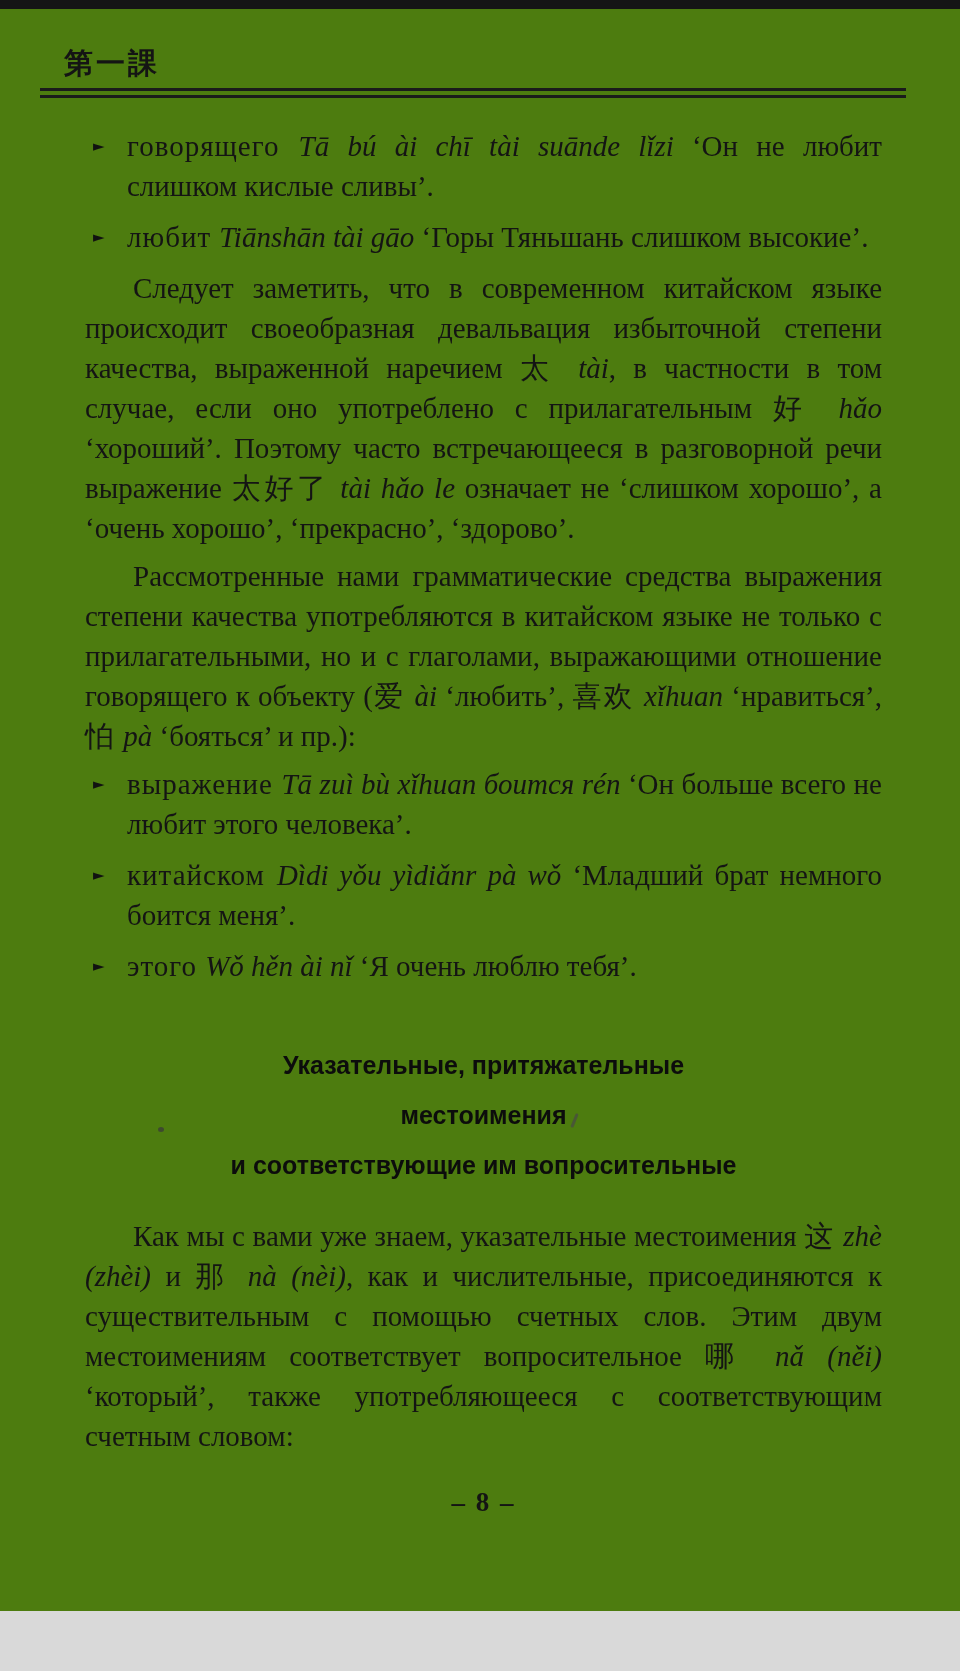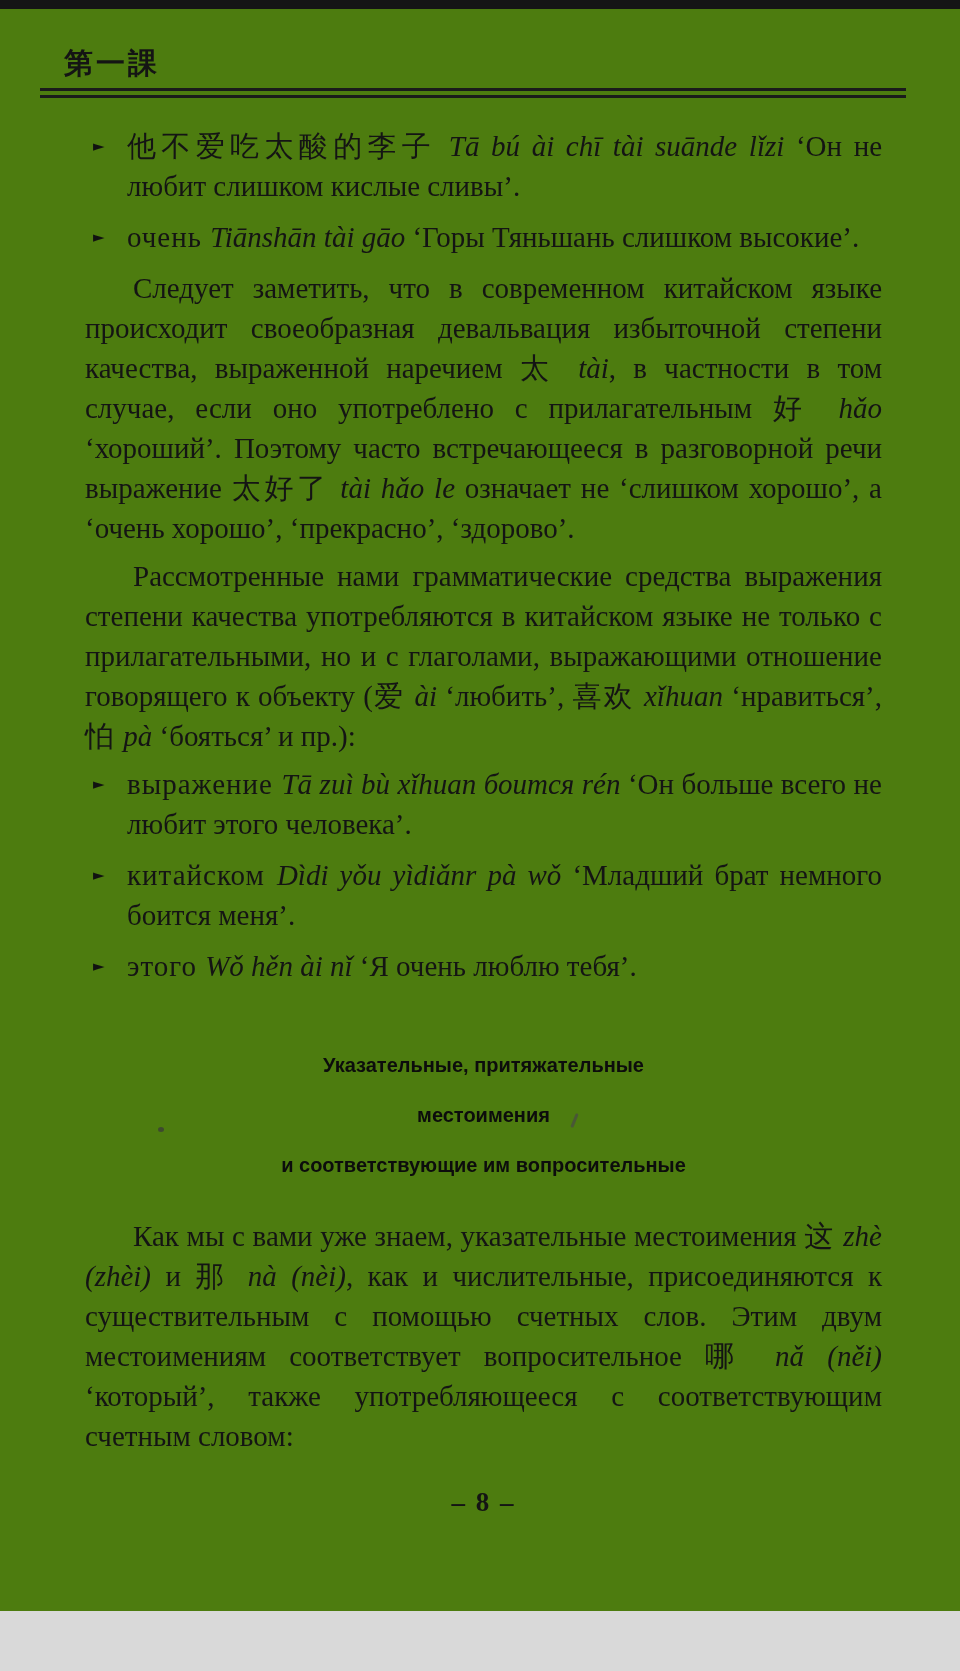--- a/index.html
+++ b/index.html
@@ -70,7 +70,7 @@
 
     <div class="example">
       <span class="marker">►</span>
-      <div class="etext"><span class="seg-zh">他不爱吃太酸的李子 </span><span class="seg-py">Tā bú ài chī tài suānde lǐzi</span><span class="seg-ru"> ‘Он не любит слишком кислые сливы’.</span></div>
+      <div class="etext"><span class="seg-zh">говорящего </span><span class="seg-py">Tā bú ài chī tài suānde lǐzi</span><span class="seg-ru"> ‘Он не любит слишком кислые сливы’.</span></div>
     </div>
 
     <div class="example">

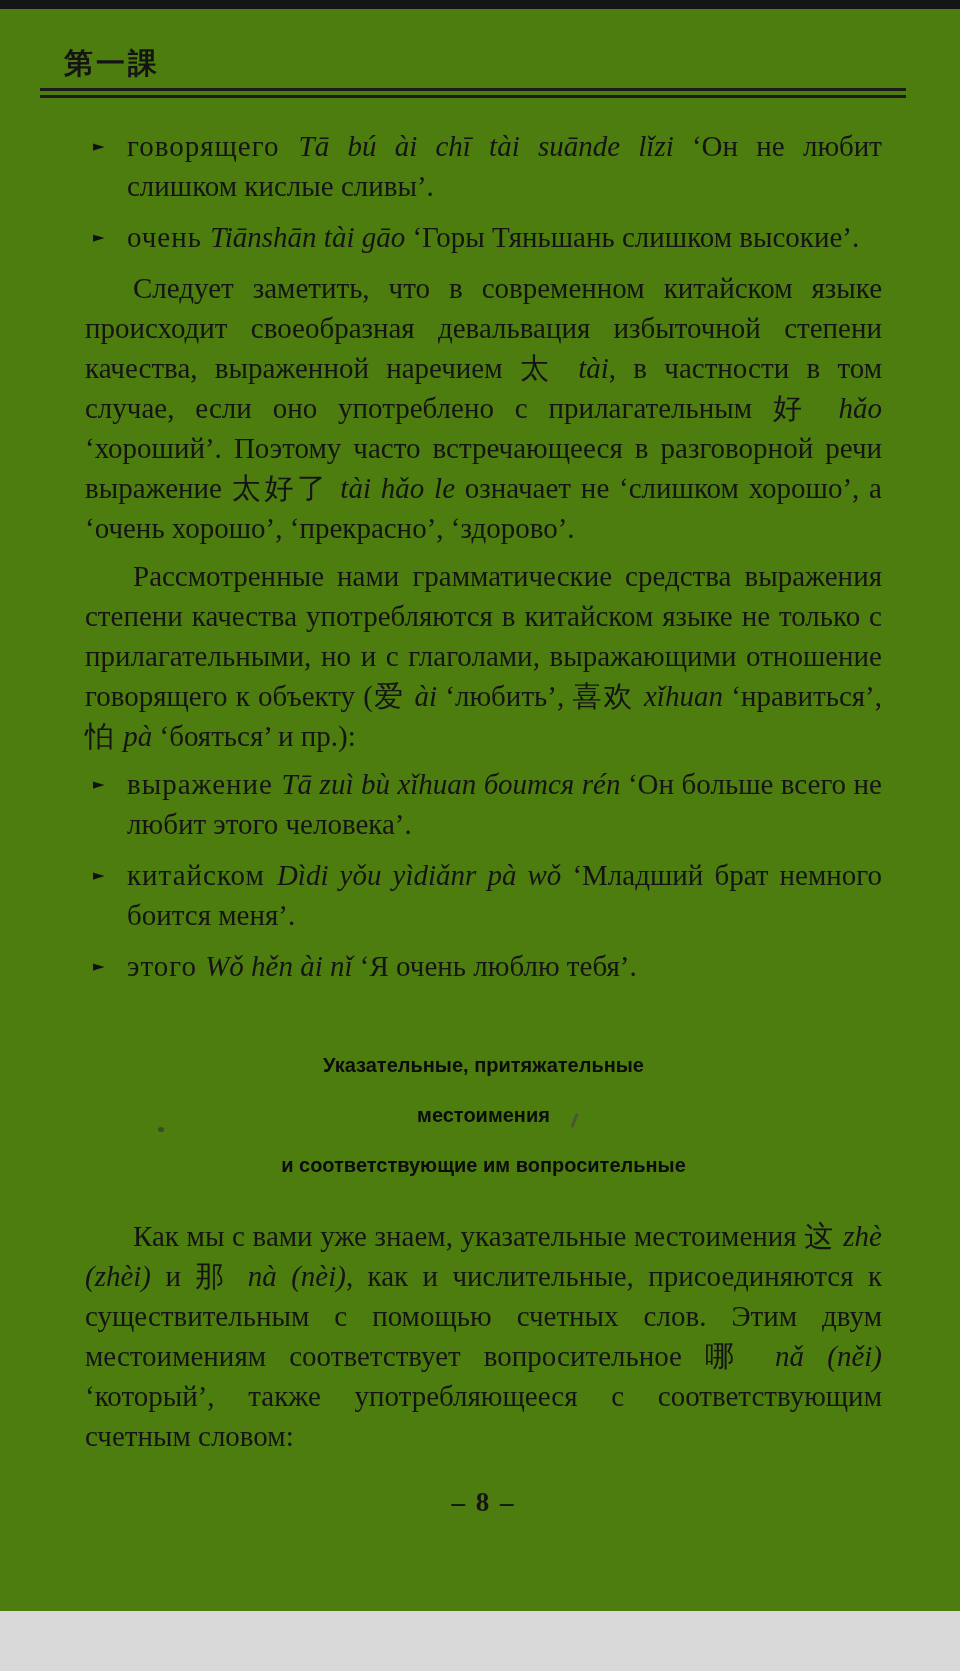--- a/index.html
+++ b/index.html
@@ -75,7 +75,7 @@
 
     <div class="example">
       <span class="marker">►</span>
-      <div class="etext"><span class="seg-zh">очень </span><span class="seg-py">Tiānshān tài gāo</span><span class="seg-ru"> ‘Горы Тяньшань слишком высокие’.</span></div>
+      <div class="etext"><span class="seg-zh">любит </span><span class="seg-py">Tiānshān tài gāo</span><span class="seg-ru"> ‘Горы Тяньшань слишком высокие’.</span></div>
     </div>
 
     <div class="para"><span class="seg-ru">Следует заметить, что в современном китайском языке происходит своеобразная девальвация избыточной степени качества, выраженной наречием </span><span class="seg-zh">太 </span><span class="seg-py">tài</span><span class="seg-ru">, в частности в том случае, если оно употреблено с прилагательным </span><span class="seg-zh">好 </span><span class="seg-py">hǎo</span><span class="seg-ru"> ‘хороший’. Поэтому часто встречающееся в разговорной речи выражение </span><span class="seg-zh">太好了 </span><span class="seg-py">tài hǎo le</span><span class="seg-ru"> означает не ‘слишком хорошо’, а ‘очень хорошо’, ‘прекрасно’, ‘здорово’.</span></div>

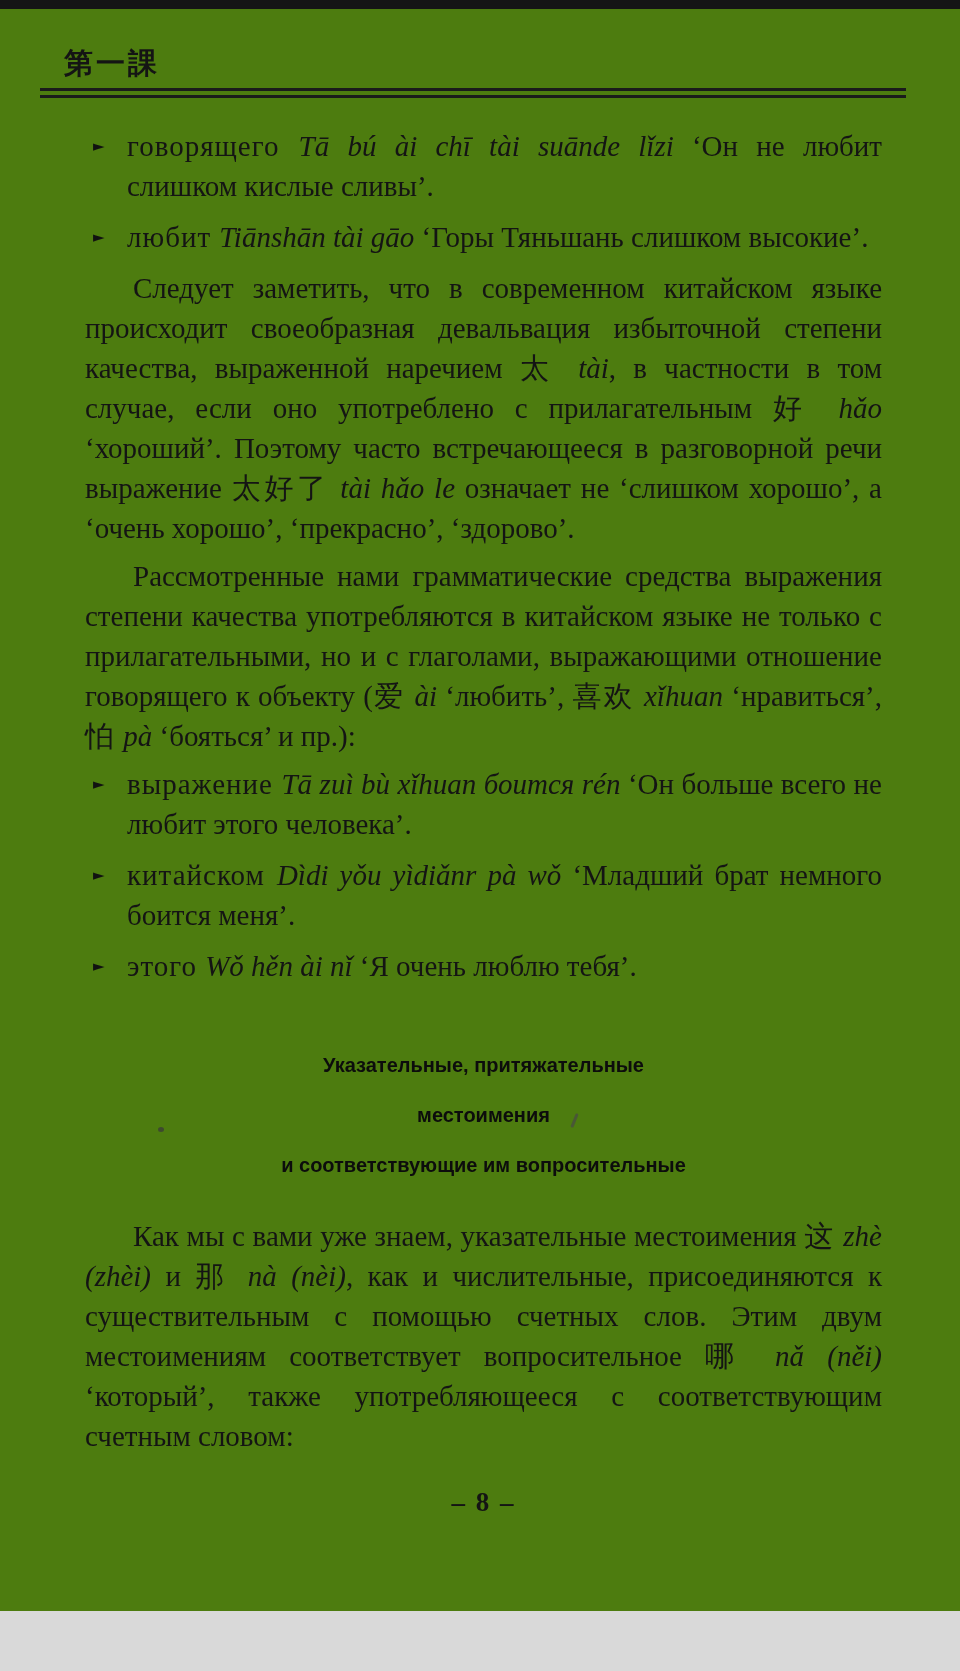--- a/index.html
+++ b/index.html
@@ -39,7 +39,7 @@
   .section-heading {
     margin:54px 30px 26px 30px; text-align:center;
     font-family:"Liberation Sans", sans-serif; font-weight:bold;
-    font-size:20px; line-height:50px; color:#0c0c0c;
+    font-size:25px; line-height:50px; color:#0c0c0c;
   }
   .page-number {
     margin-top:26px; text-align:center;

